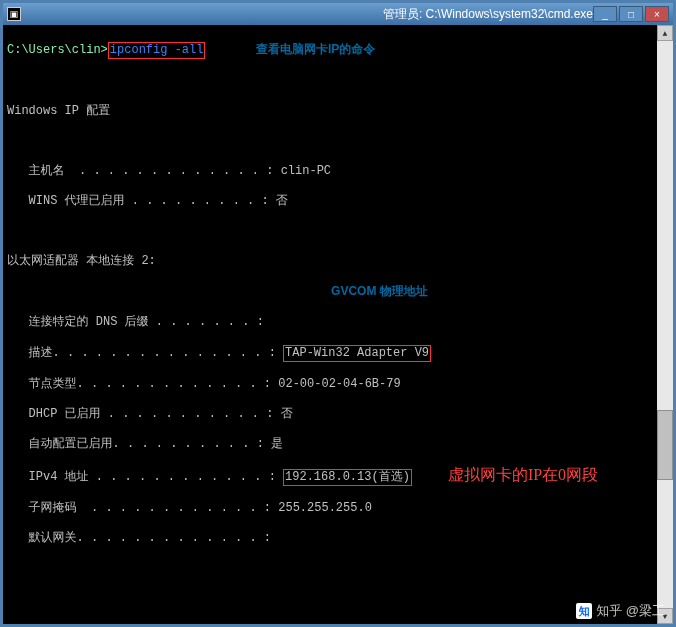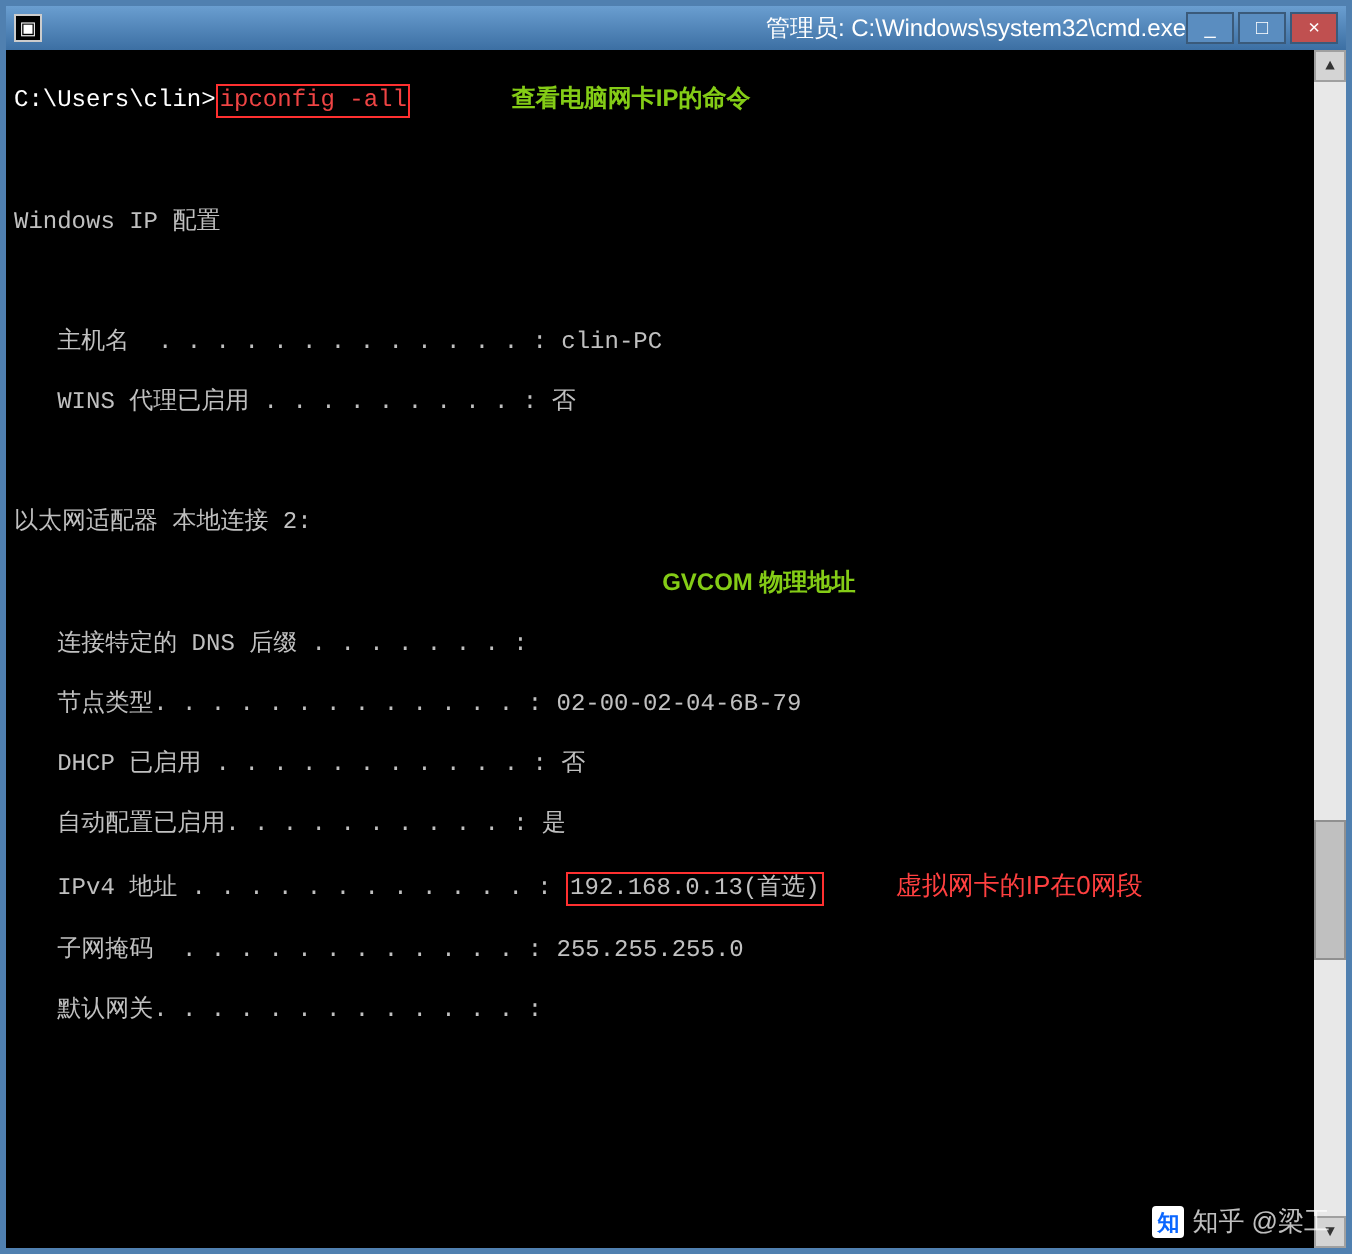--- a/index.html
+++ b/index.html
@@ -63,7 +63,7 @@
     overflow: hidden;
   }
   .line { white-space: pre; }
-  .prompt { color: #ffffff; }
+  .prompt { color: #86efac; }
   .cmd { color: #ef4444; }
   .red-box {
     border: 1px solid #ff3030;

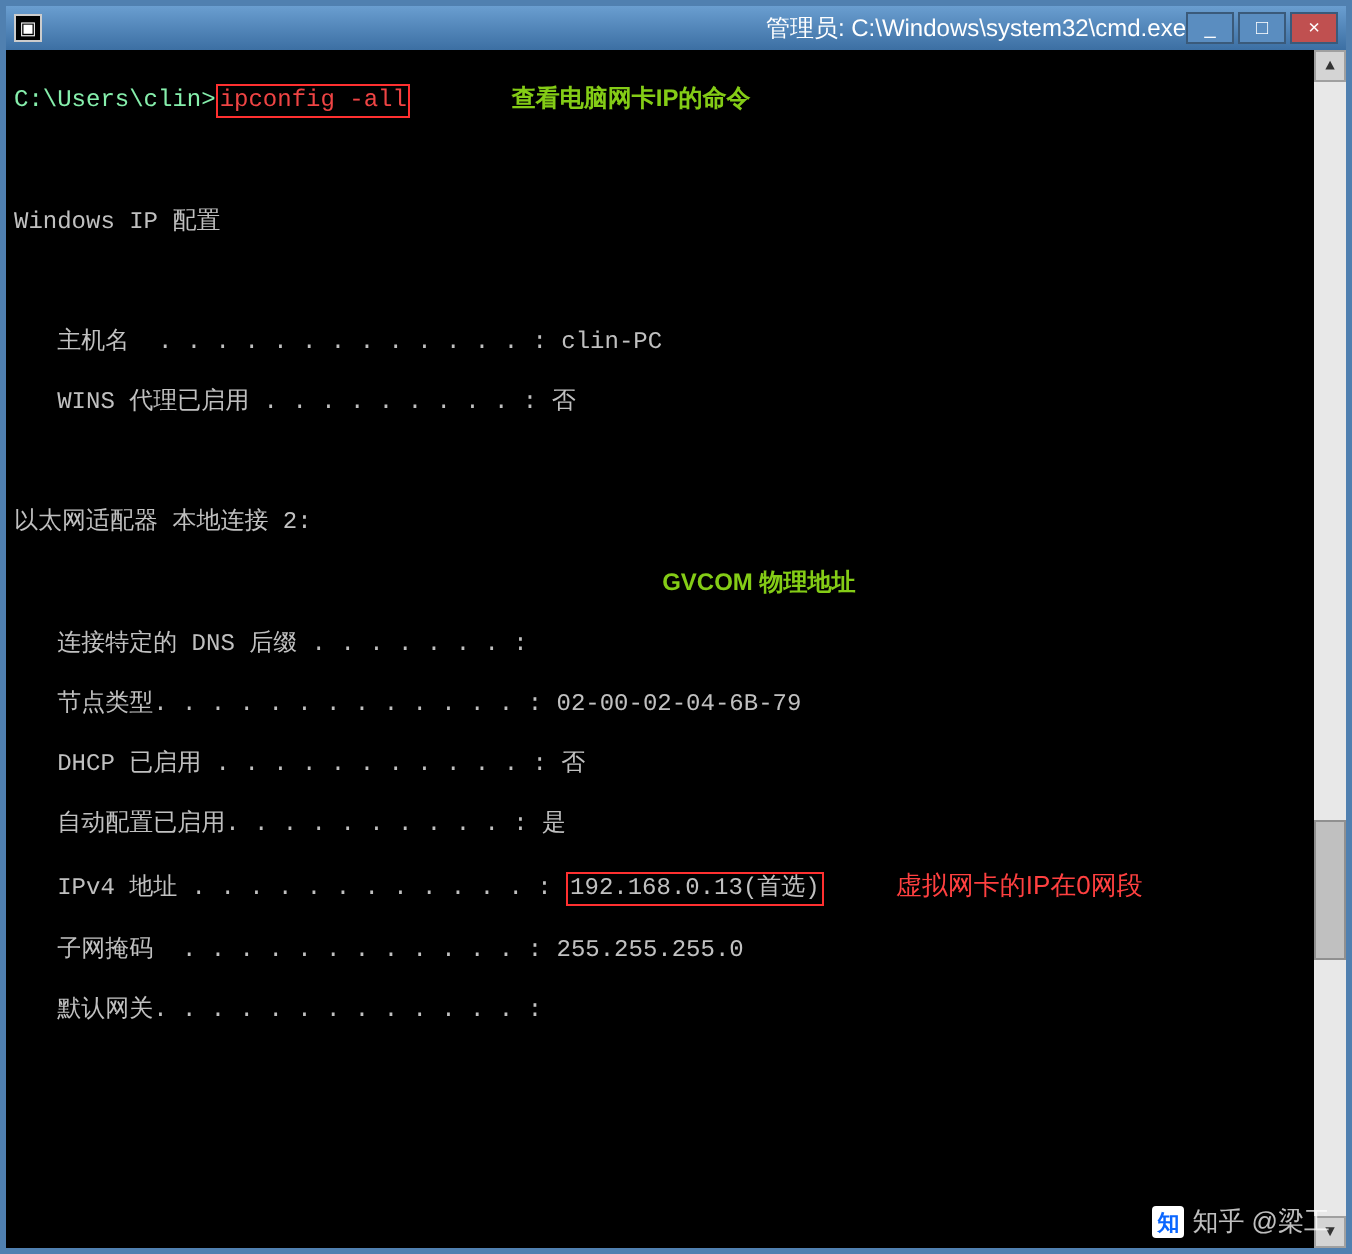--- a/index.html
+++ b/index.html
@@ -64,7 +64,7 @@
   }
   .line { white-space: pre; }
   .prompt { color: #86efac; }
-  .cmd { color: #ef4444; }
+  .cmd { color: #3b82f6; }
   .red-box {
     border: 1px solid #ff3030;
     padding: 0 1px;

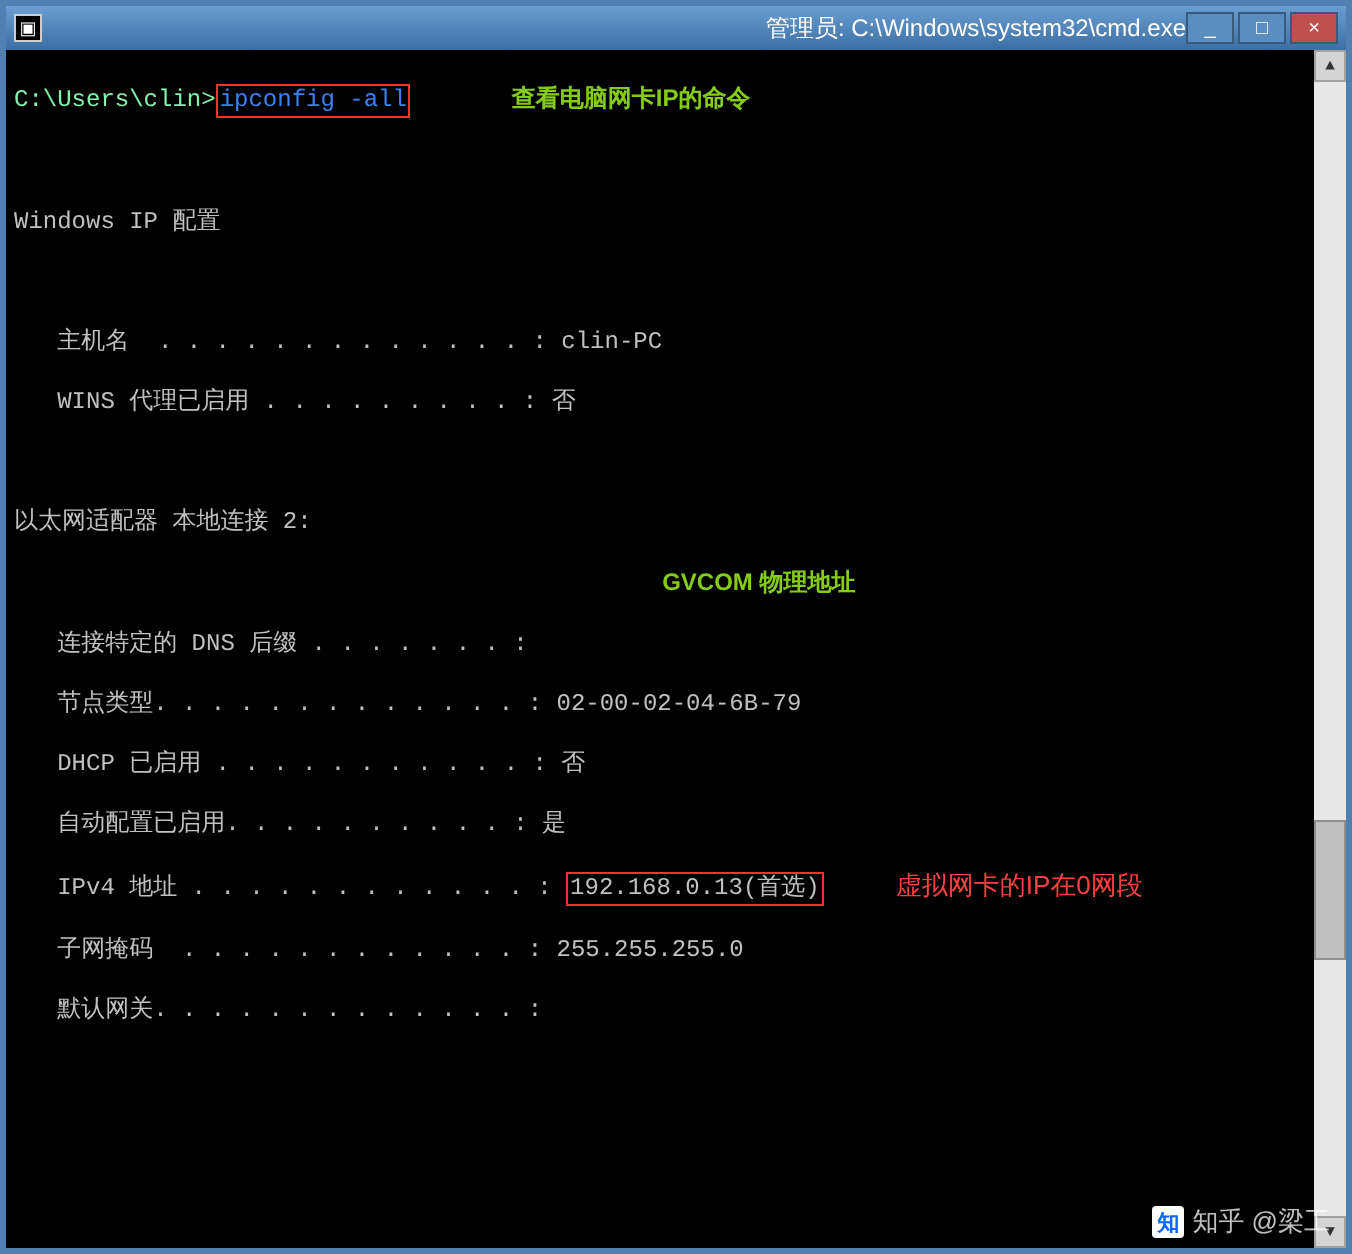--- a/index.html
+++ b/index.html
@@ -71,7 +71,7 @@
     display: inline-block;
   }
   .annot {
-    color: #84cc16;
+    color: #0369a1;
     font-family: "SimSun", sans-serif;
     font-weight: bold;
   }

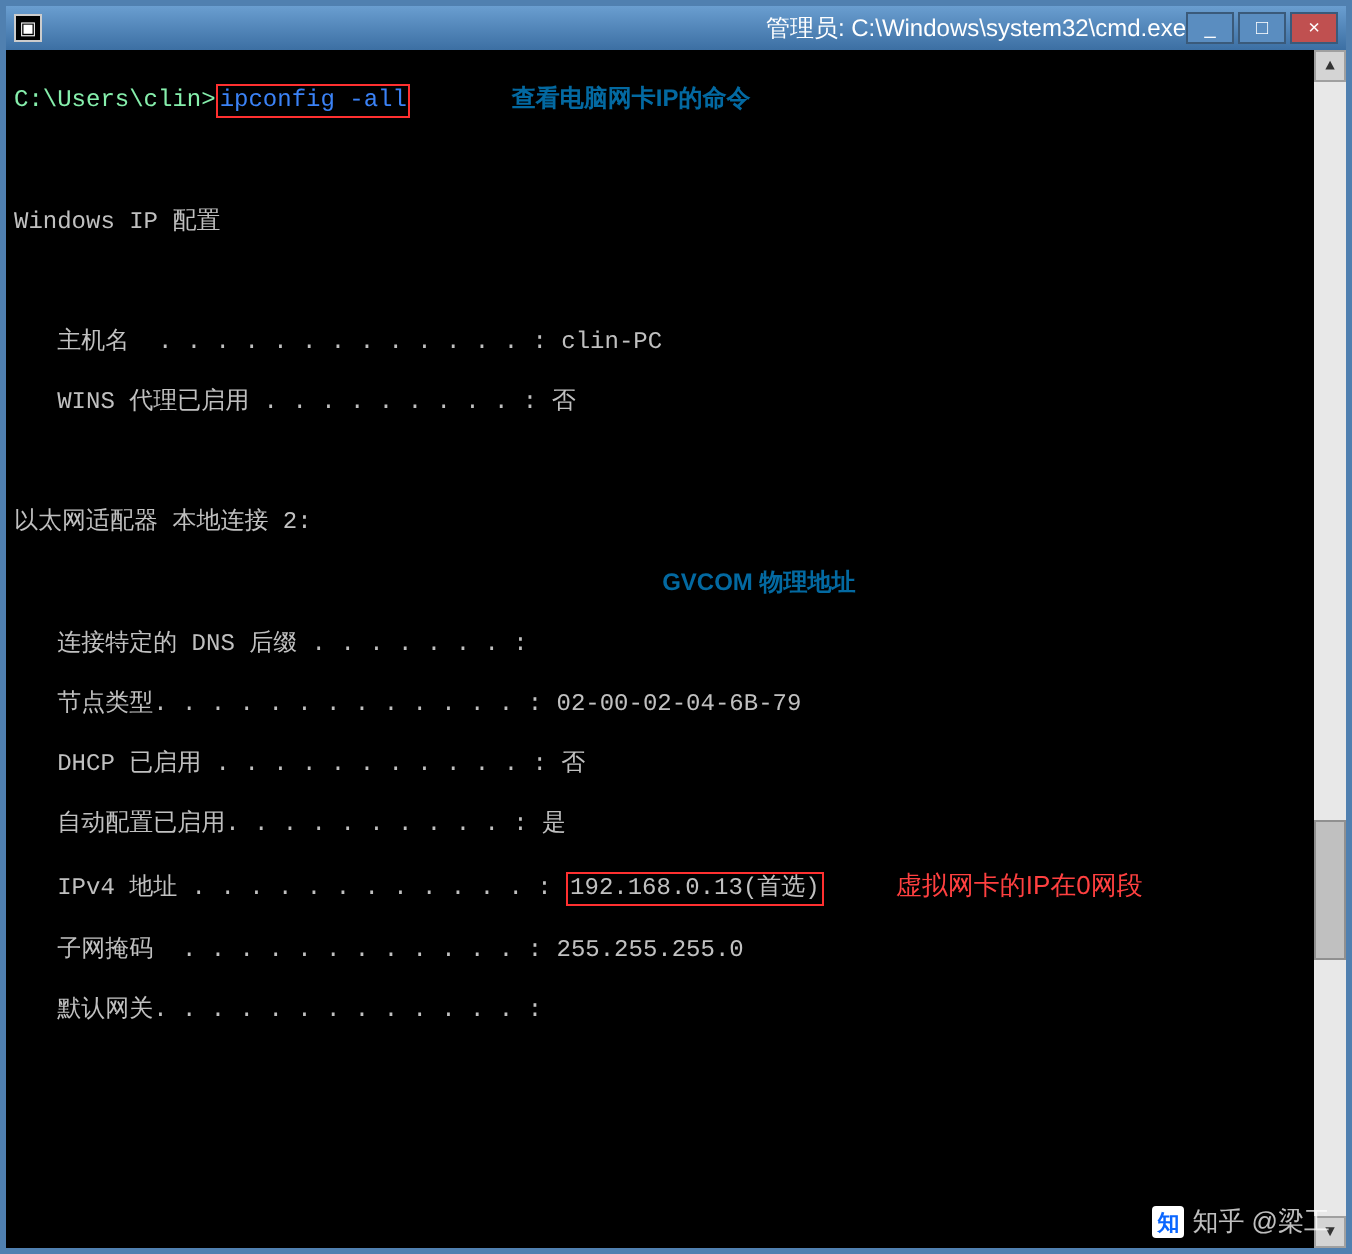--- a/index.html
+++ b/index.html
@@ -153,6 +153,7 @@
 <div class="line">以太网适配器 本地连接 2:</div>
 <div class="line">                                             <span class="annot">GVCOM 物理地址</span></div>
 <div class="line"><span>   连接特定的 DNS 后缀 . . . . . . . : </span><span></span></div>
+<div class="line"><span>   描述. . . . . . . . . . . . . . . : </span><span class="red-box">TAP-Win32 Adapter V9</span></div>
 <div class="line"><span>   节点类型. . . . . . . . . . . . . : </span><span>02-00-02-04-6B-79</span></div>
 <div class="line"><span>   DHCP 已启用 . . . . . . . . . . . : </span><span>否</span></div>
 <div class="line"><span>   自动配置已启用. . . . . . . . . . : </span><span>是</span></div>

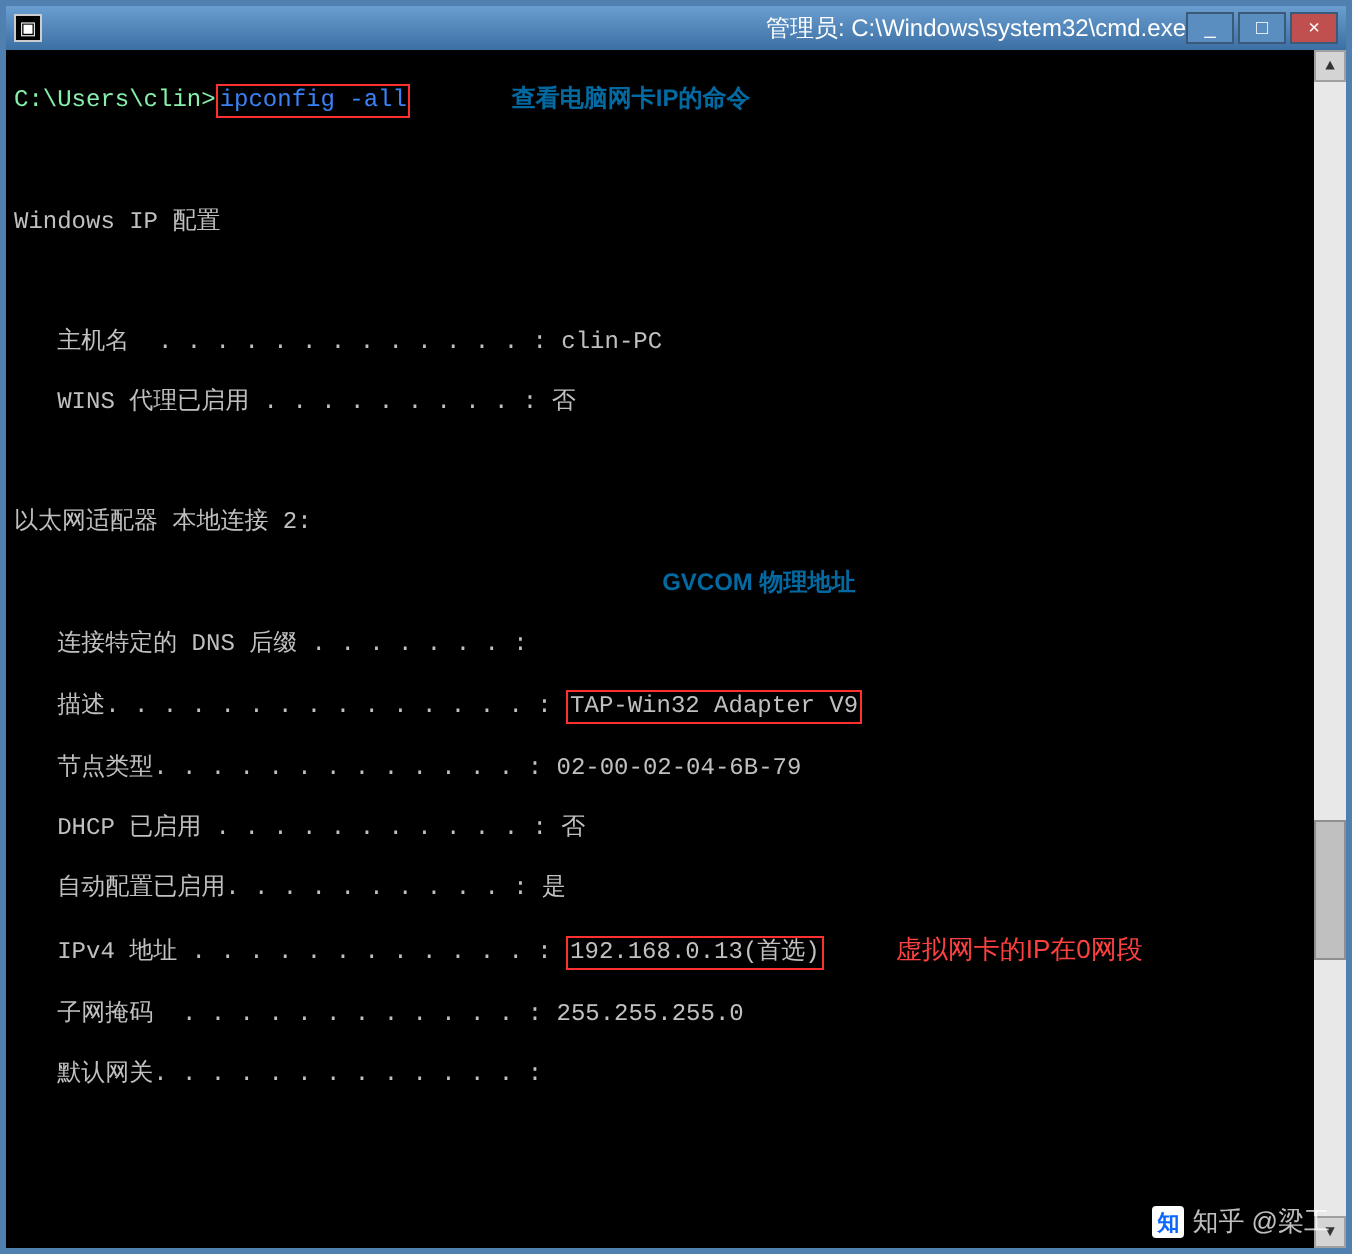--- a/index.html
+++ b/index.html
@@ -77,8 +77,8 @@
   }
   .annot-sm {
     color: #ff4040;
-    font-family: Liberation Sans, sans-serif;
-    font-size: 13px;
+    font-family: Liberation Serif, serif;
+    font-size: 16px;
   }
   .watermark {
     position: absolute;

